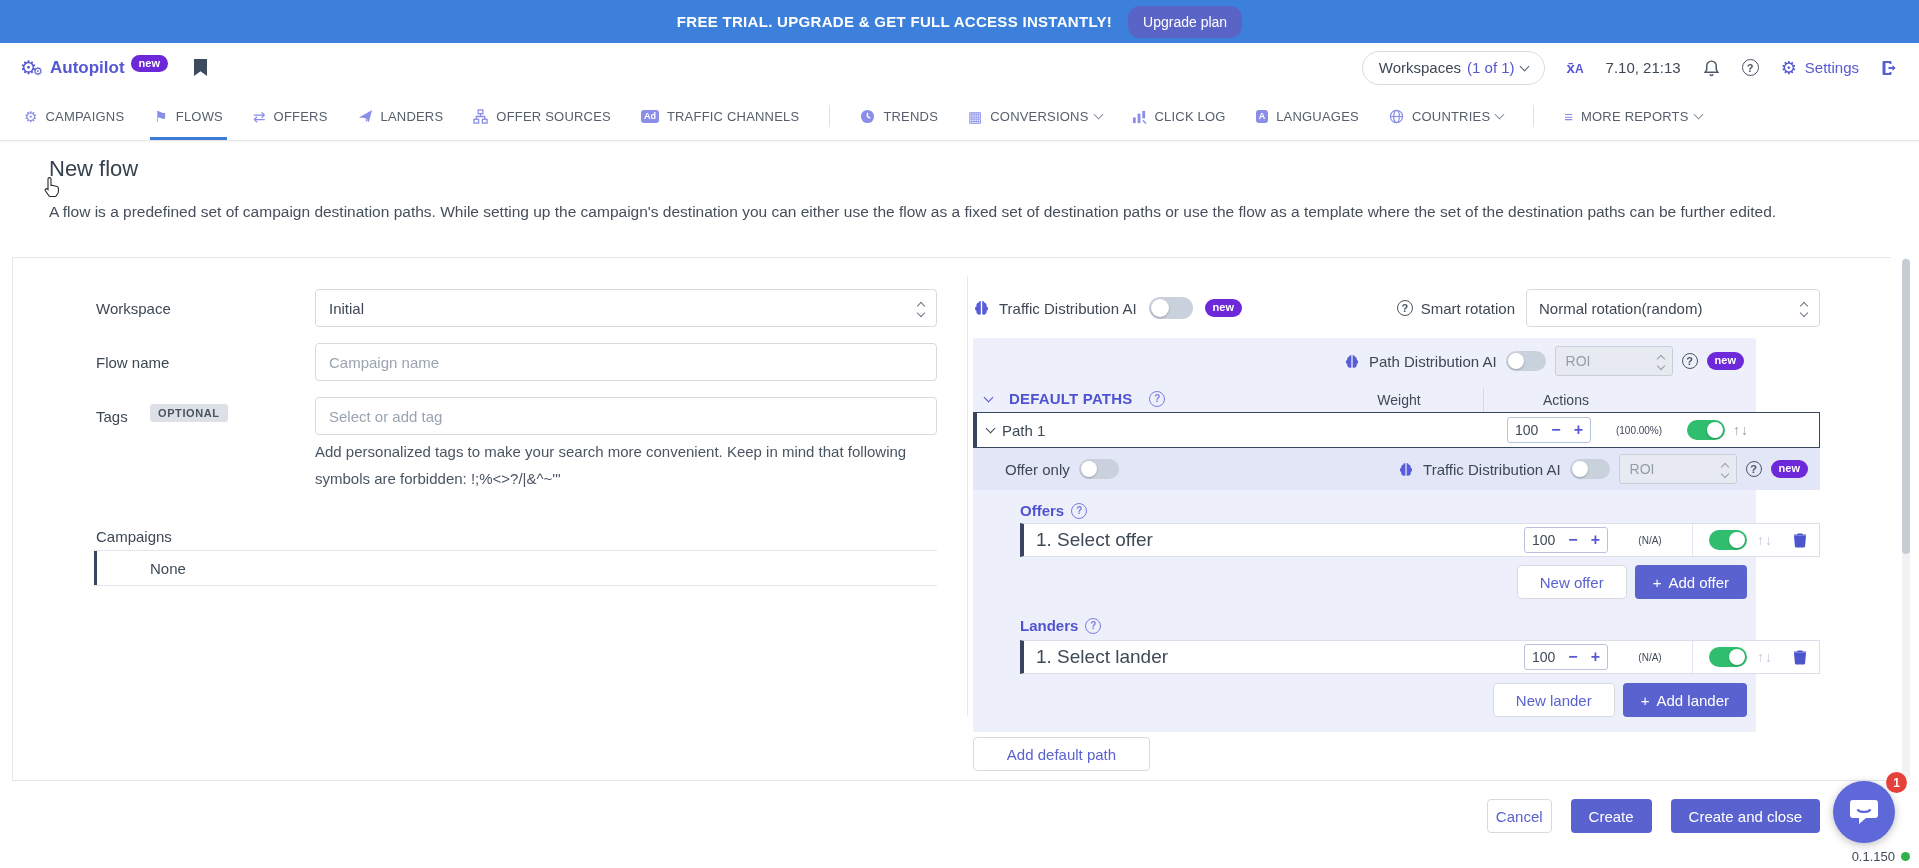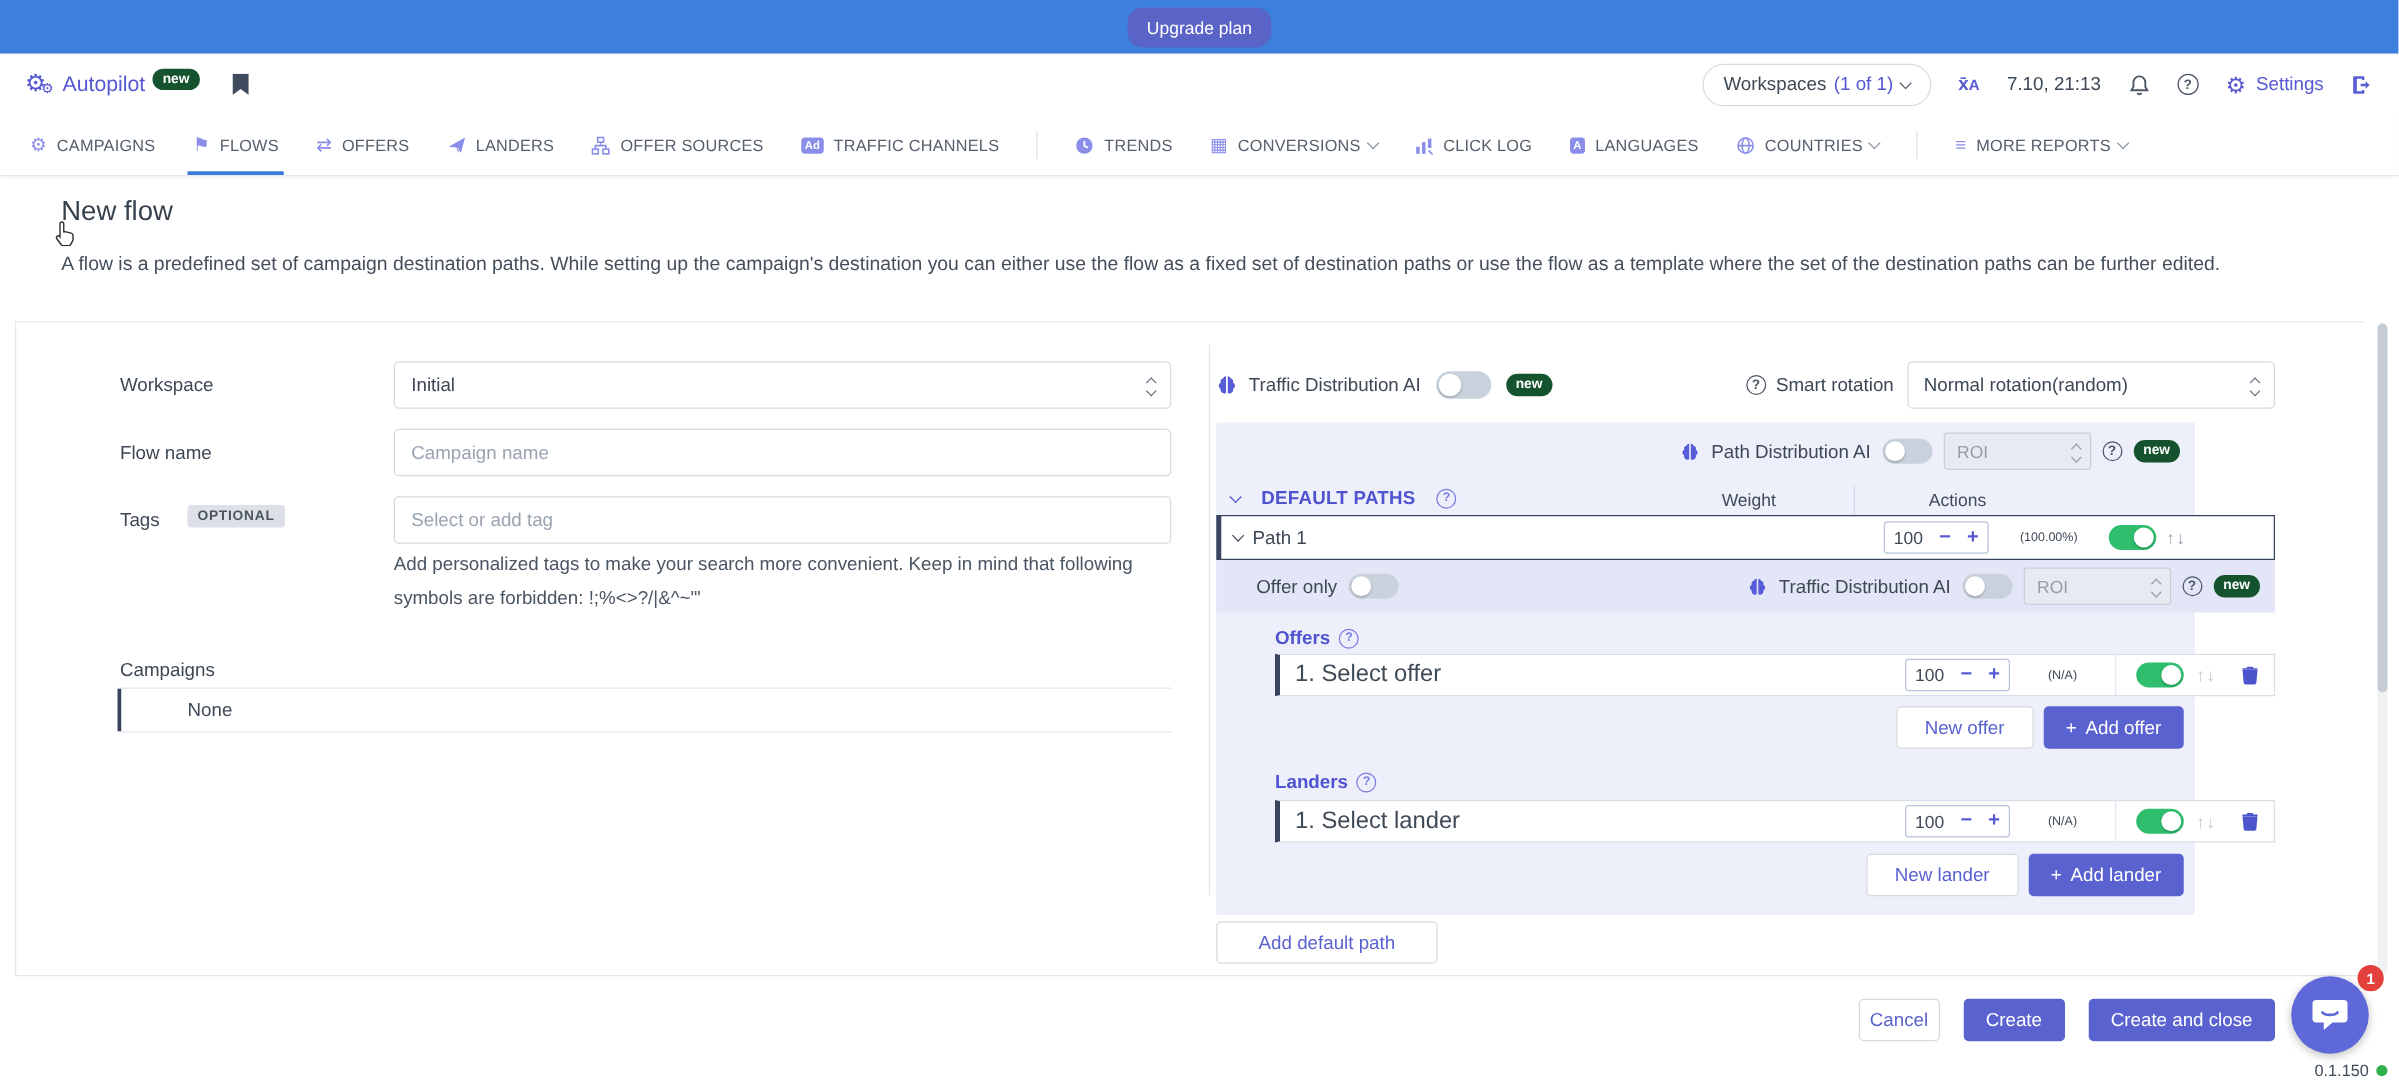--- a/index.html
+++ b/index.html
@@ -125,6 +125,7 @@
 <div id="app">
 
   <div class="abs banner">
+    <span class="banner-text">FREE TRIAL. UPGRADE &amp; GET FULL ACCESS INSTANTLY!</span>
     <button class="banner-btn">Upgrade plan</button>
   </div>
 

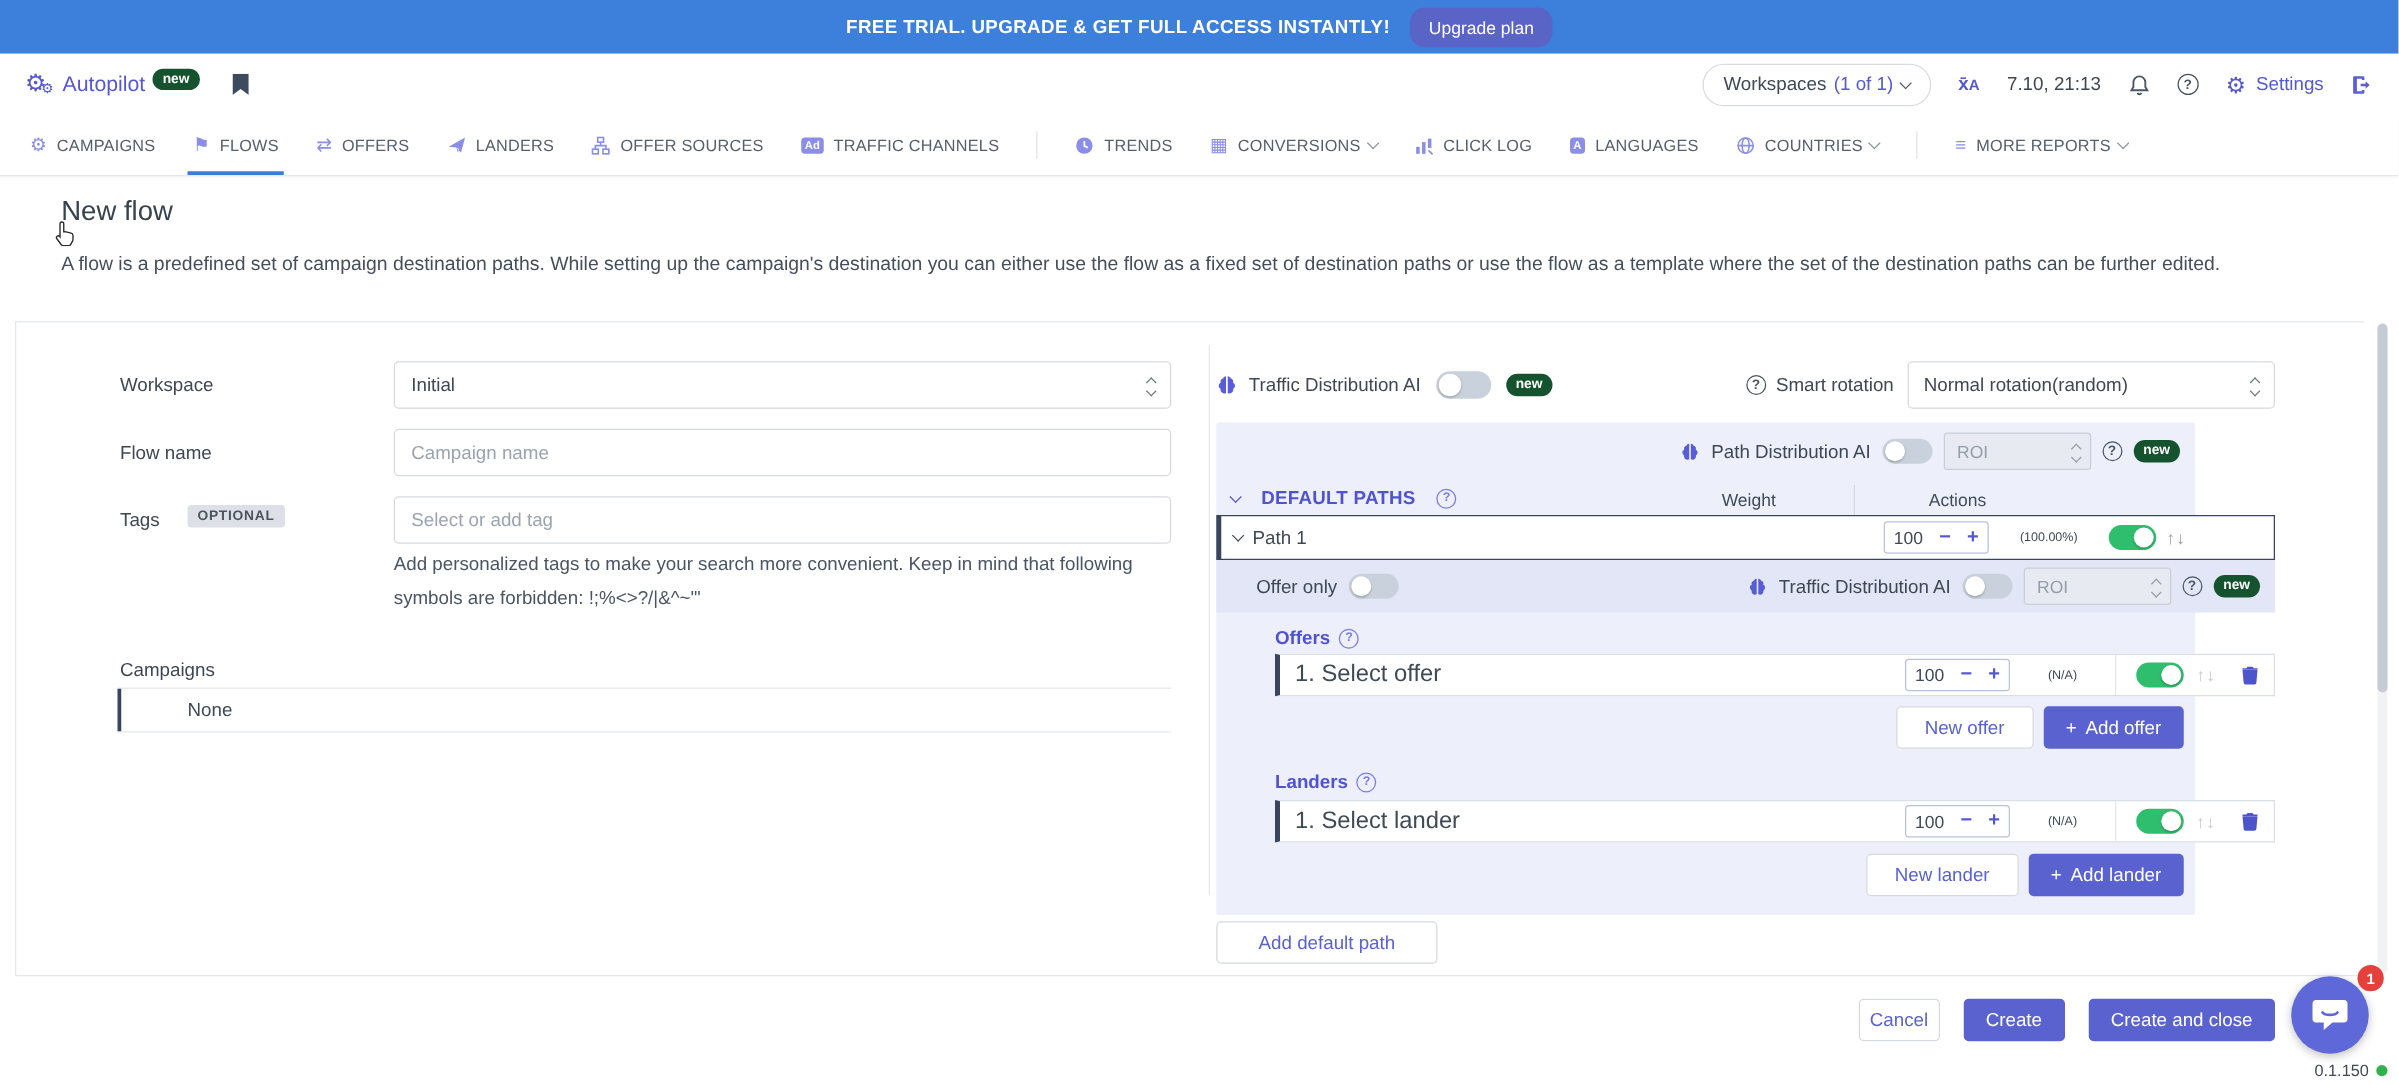--- a/index.html
+++ b/index.html
@@ -22,7 +22,7 @@
   .hdr{left:0;top:43px;width:1919px;height:49px;background:#fff;display:flex;align-items:center;padding:0 20px}
   .logo-gears{position:relative;color:var(--purple);font-size:19px;width:28px;line-height:1}
   .logo-gear-sm{position:absolute;left:13px;top:8px;font-size:11px}
-  .brand{color:var(--purple);font-weight:400;font-size:17px;margin-left:2px}
+  .brand{color:var(--purple);font-weight:700;font-size:17px;margin-left:2px}
   .newpill{background:#14532d;color:#fff;font-size:11px;font-weight:700;border-radius:10px;padding:2px 8px;line-height:1.2}
   .brand-badge{margin-left:6px;position:relative;top:-4px}
   .bookmark{margin-left:26px;display:inline-flex}

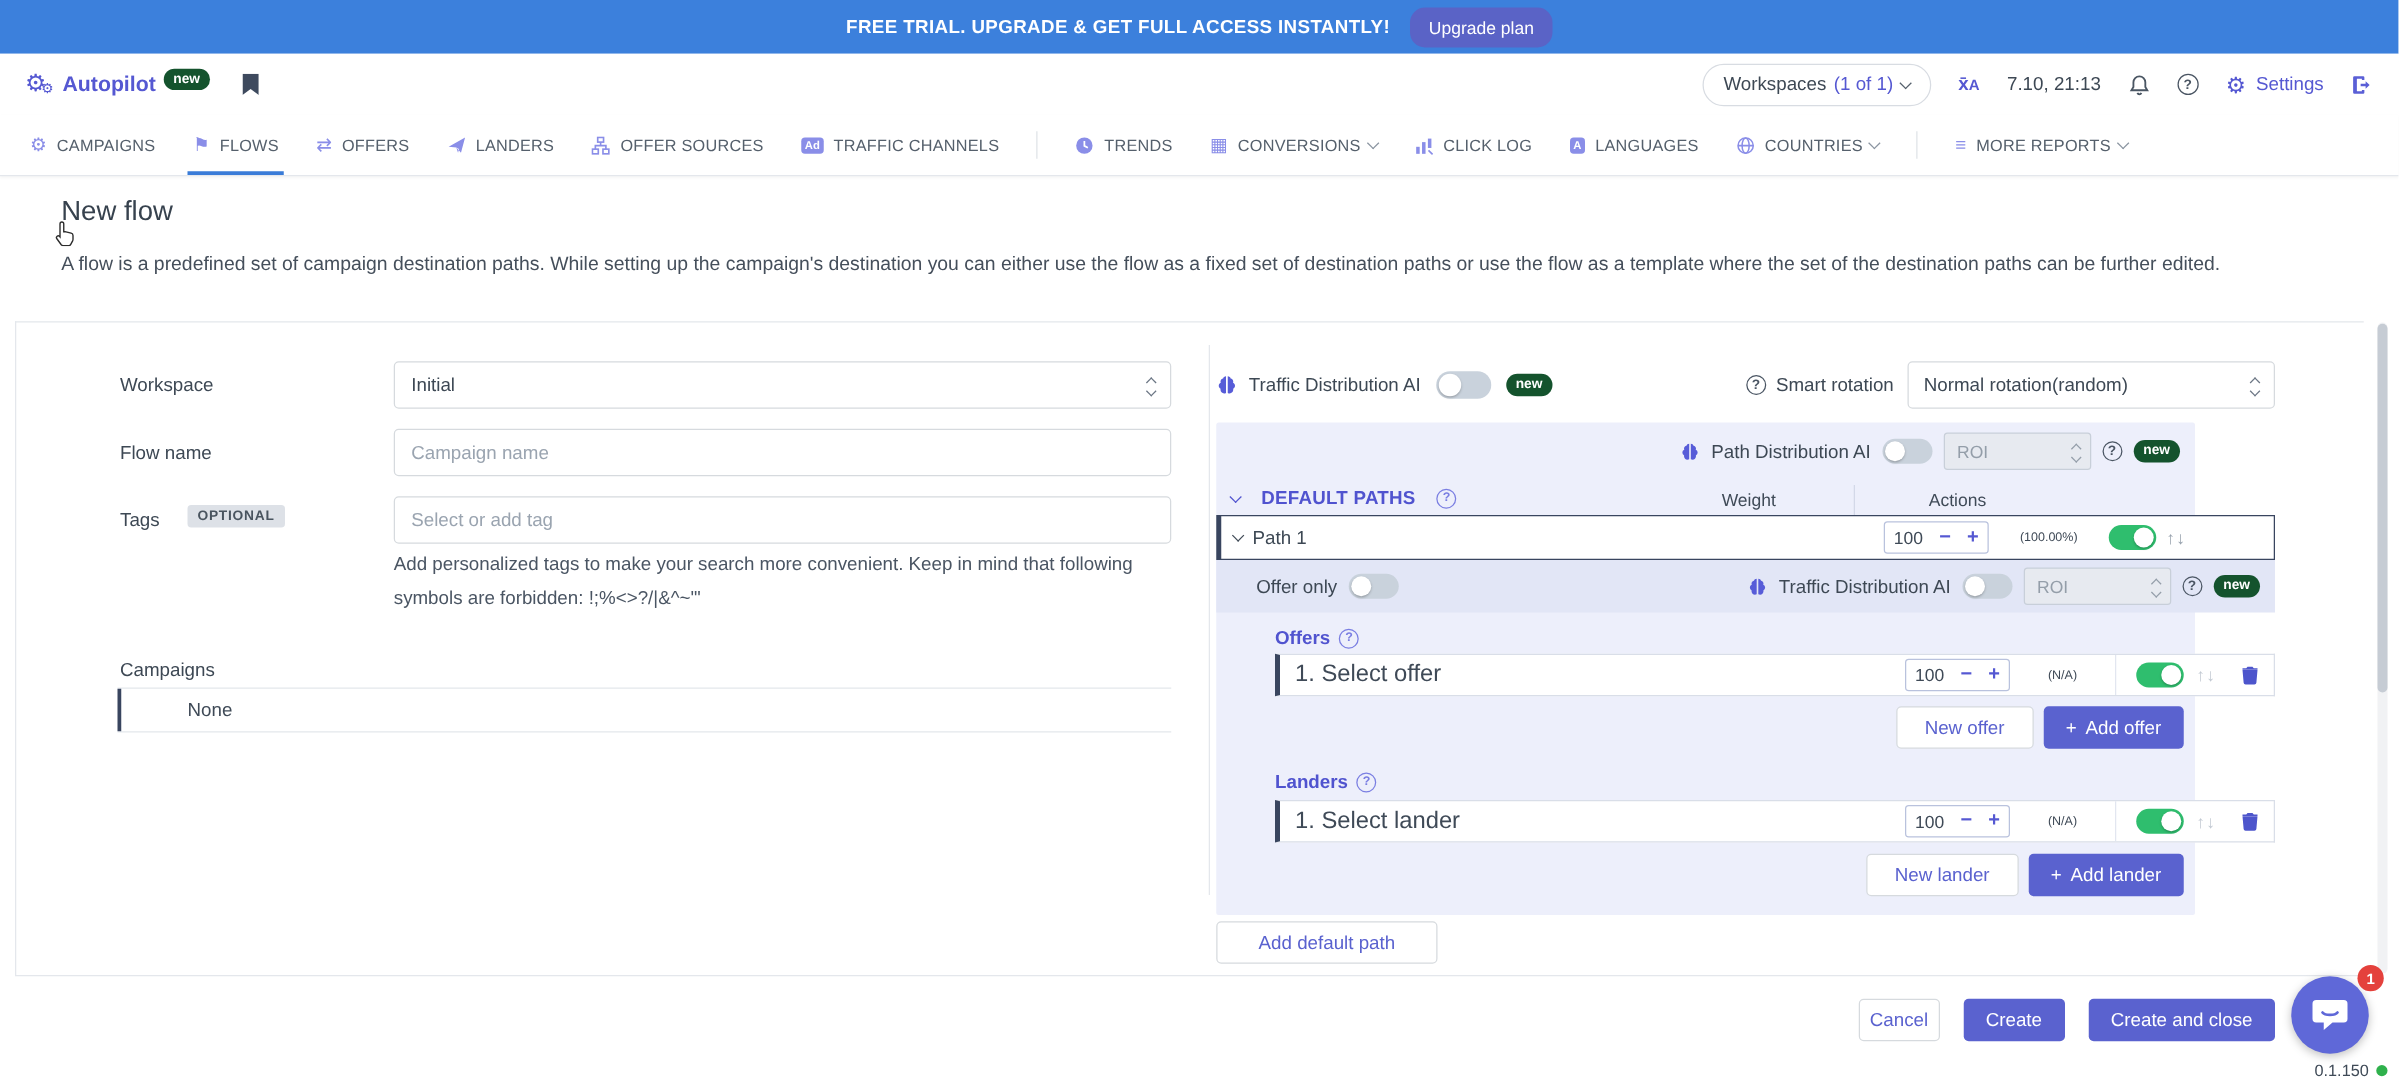--- a/index.html
+++ b/index.html
@@ -23,7 +23,7 @@
   .logo-gears{position:relative;color:var(--purple);font-size:19px;width:28px;line-height:1}
   .logo-gear-sm{position:absolute;left:13px;top:8px;font-size:11px}
   .brand{color:var(--purple);font-weight:700;font-size:17px;margin-left:2px}
-  .newpill{background:#14532d;color:#fff;font-size:11px;font-weight:700;border-radius:10px;padding:2px 8px;line-height:1.2}
+  .newpill{background:#6d28d9;color:#fff;font-size:11px;font-weight:700;border-radius:10px;padding:2px 8px;line-height:1.2}
   .brand-badge{margin-left:6px;position:relative;top:-4px}
   .bookmark{margin-left:26px;display:inline-flex}
   .hdr-right{margin-left:auto;display:flex;align-items:center;gap:22px}

